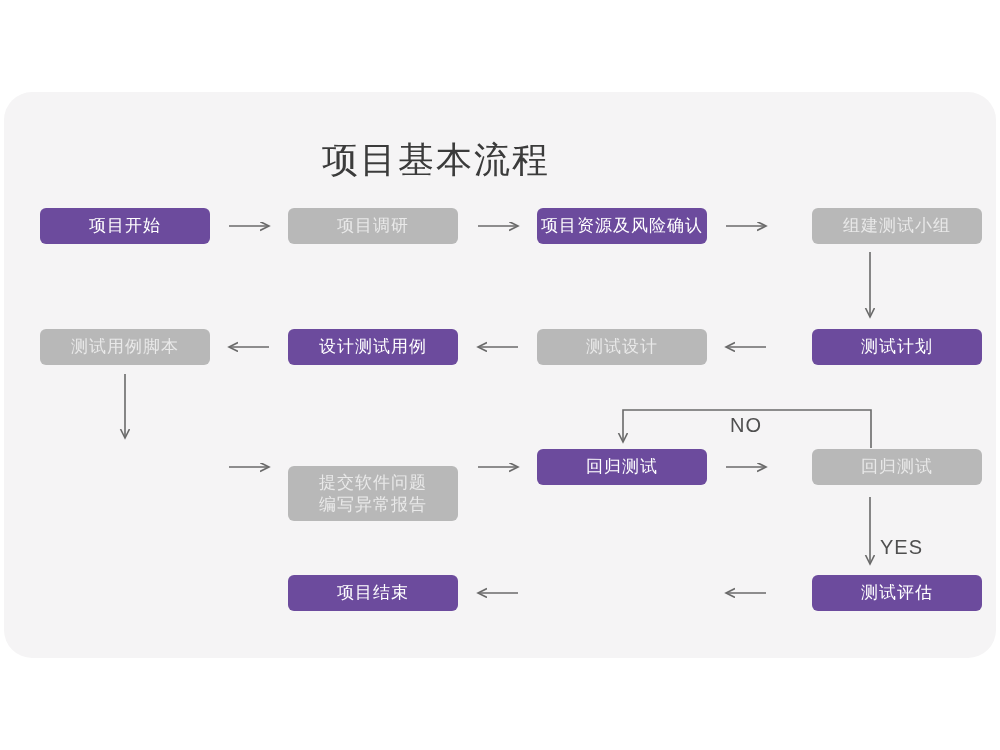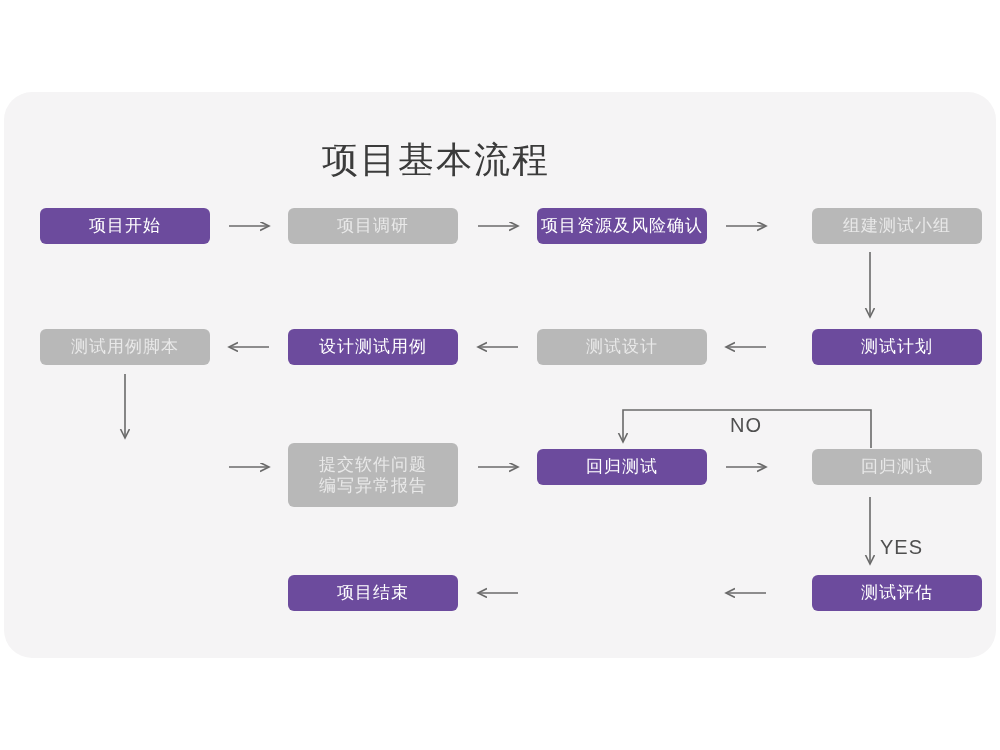--- a/index.html
+++ b/index.html
@@ -33,7 +33,7 @@
   .node.gray{background:var(--secondary,#b8b8b8);color:var(--text-on-secondary,#e9e9e9);}
   .c1{left:40px}.c2{left:288px}.c3{left:537px}.c4{left:812px}
   .r1{top:208px}.r2{top:329px}.r3{top:449px}.r4{top:575px}
-  .node.tall{top:443px;height:64px;}
+  .node.tall{top:466px;height:55px;}
   svg.edges{position:absolute;left:0;top:0;pointer-events:none;}
   .edge{stroke:var(--arrow,#6a6a6a);stroke-width:1.6;fill:none;}
   .edge-head{stroke:var(--arrow,#6a6a6a);stroke-width:1.6;fill:none;}

